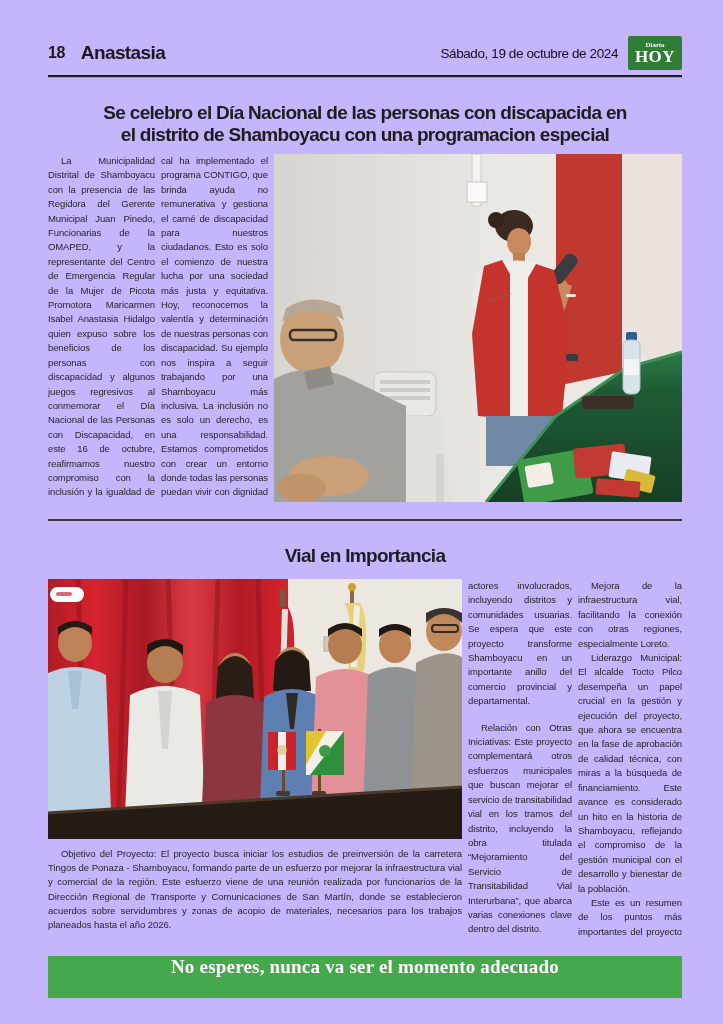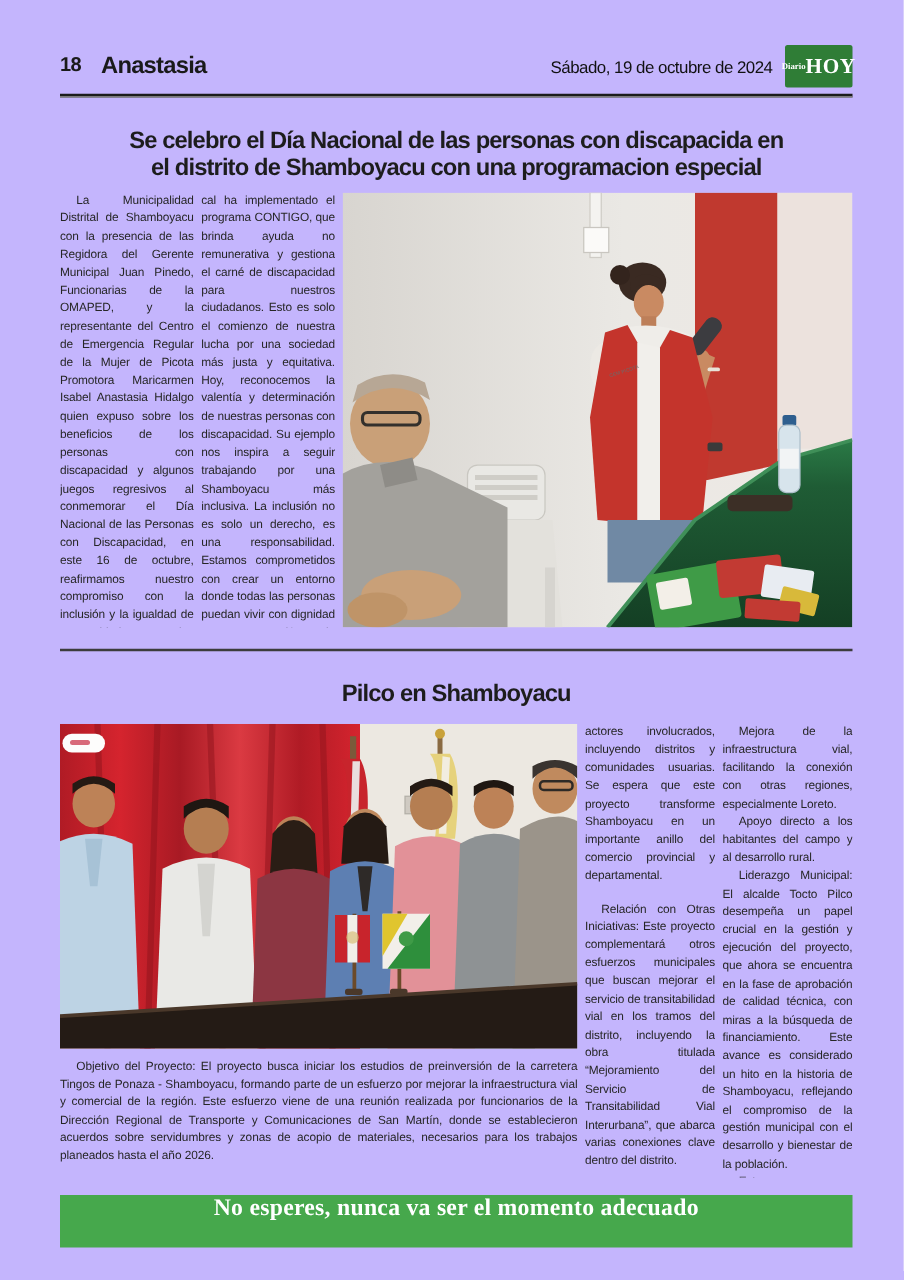--- a/index.html
+++ b/index.html
@@ -18,7 +18,7 @@
   .date { margin-left:auto; font-size:13.5px; color:#111; letter-spacing:-0.4px; margin-right:10px; }
   .logo-box {
     width:54px; height:34px; background:#2f7d36; border-radius:2px;
-    display:flex; flex-direction:row; align-items:center; justify-content:center;
+    display:flex; flex-direction:column; align-items:center; justify-content:center;
     font-family:"Liberation Serif", serif; color:#fff;
   }
   .logo-top { font-size:7px; font-weight:bold; line-height:7px; }

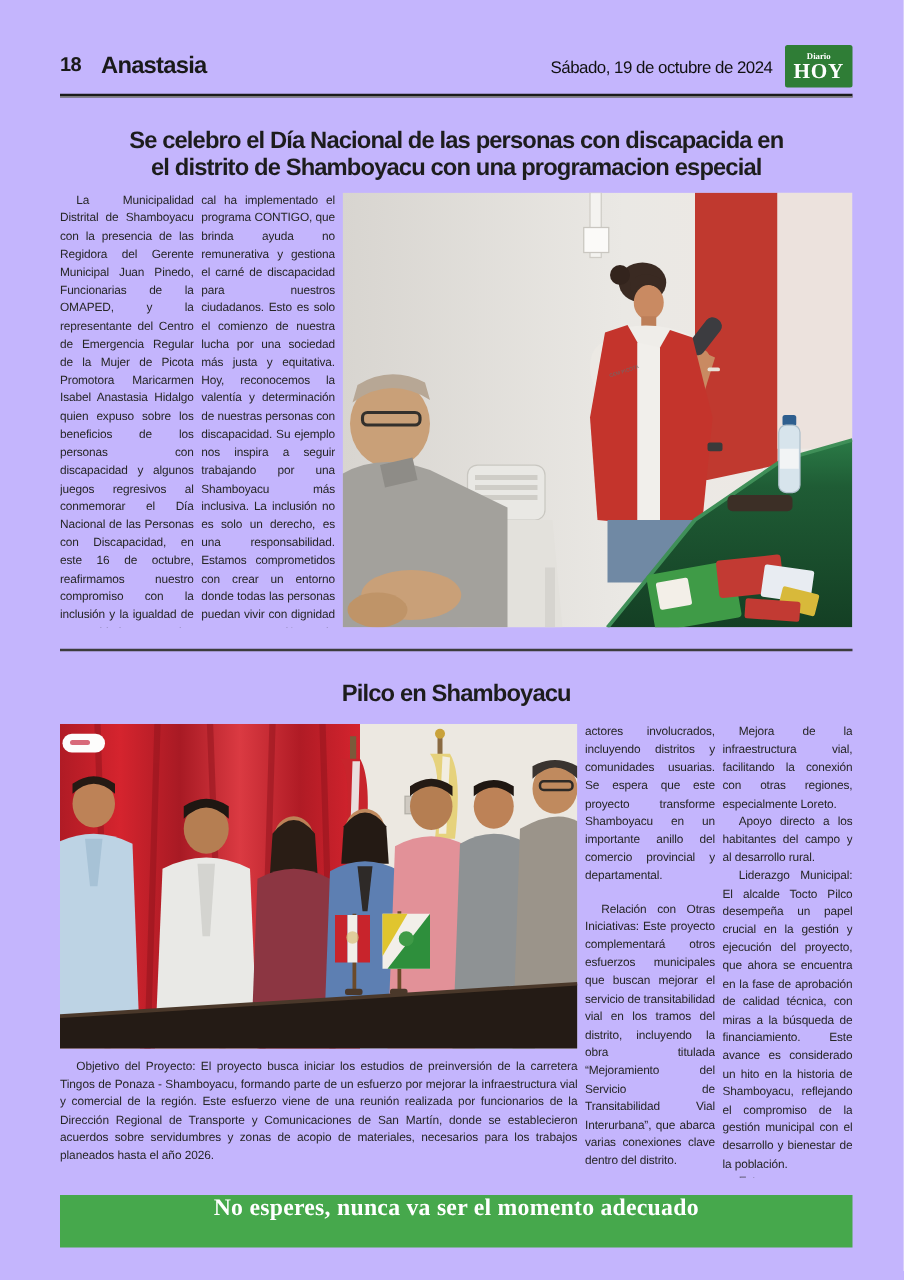--- a/index.html
+++ b/index.html
@@ -178,7 +178,7 @@
     <div class="divider"></div>
 
     <div class="headline">
-      <div>Pilco en Shamboyacu</div>
+      <div>Vial en Importancia</div>
     </div>
 
     <div class="art2">

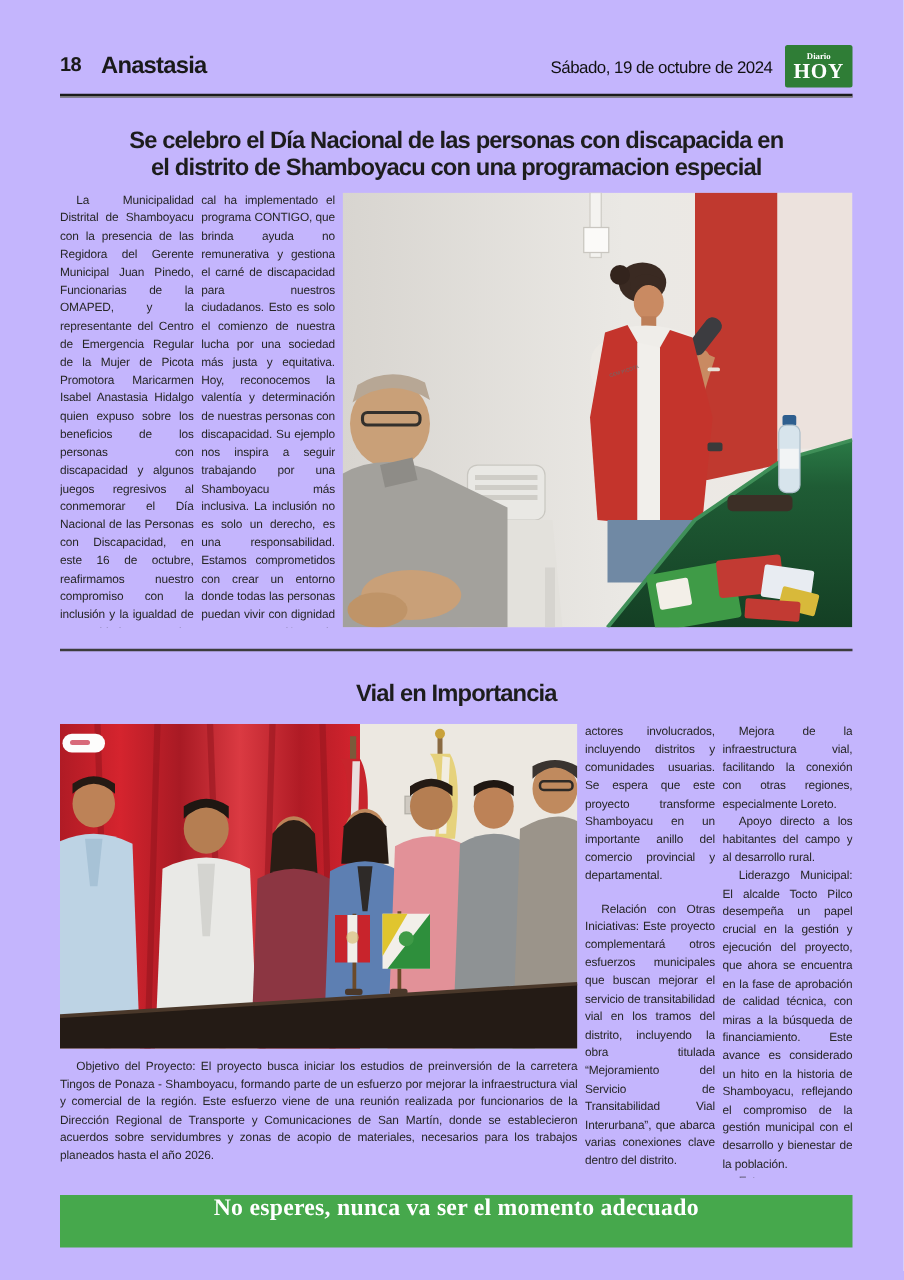--- a/index.html
+++ b/index.html
@@ -295,7 +295,6 @@
 
       <div class="newscol">
         <p class="indent">Mejora de la infraestructura vial, facilitando la conexión con otras regiones, especialmente Loreto.</p>
-        <p class="indent">Apoyo directo a los habitantes del campo y al desarrollo rural.</p>
         <p class="indent">Liderazgo Municipal: El alcalde Tocto Pilco desempeña un papel crucial en la gestión y ejecución del proyecto, que ahora se encuentra en la fase de aprobación de calidad técnica, con miras a la búsqueda de financiamiento. Este avance es considerado un hito en la historia de Shamboyacu, reflejando el compromiso de la gestión municipal con el desarrollo y bienestar de la población.</p>
         <p class="indent">Este es un resumen de los puntos más importantes del proyecto de mejoramiento vial en Shamboyacu, que busca transformar la infraestructura y promover el desarrollo regional.</p>
       </div>

